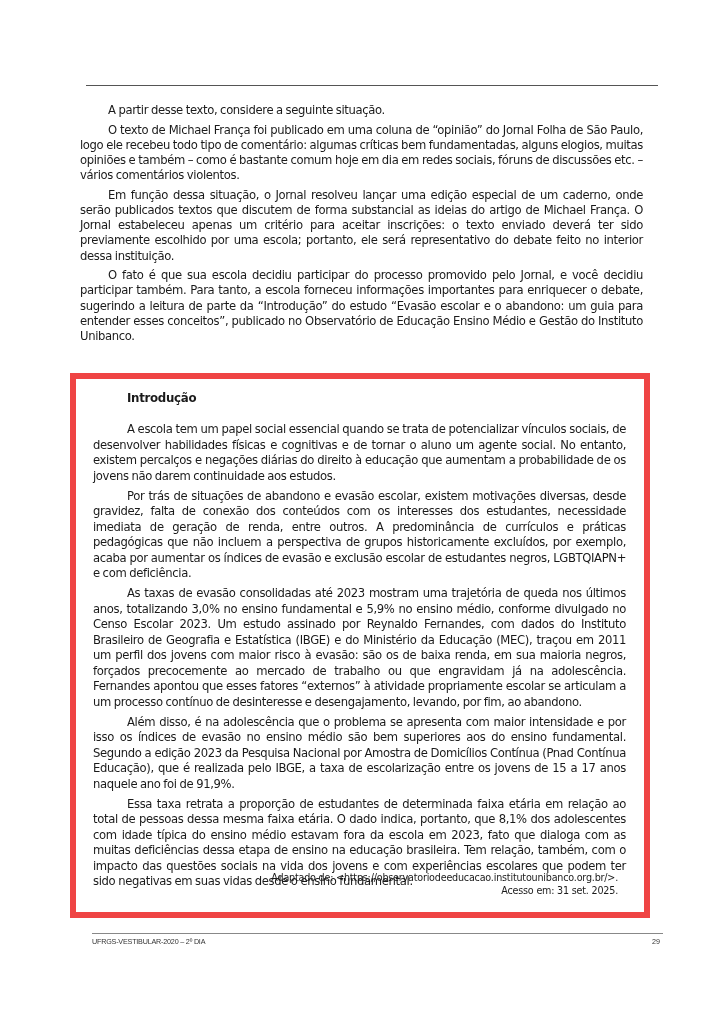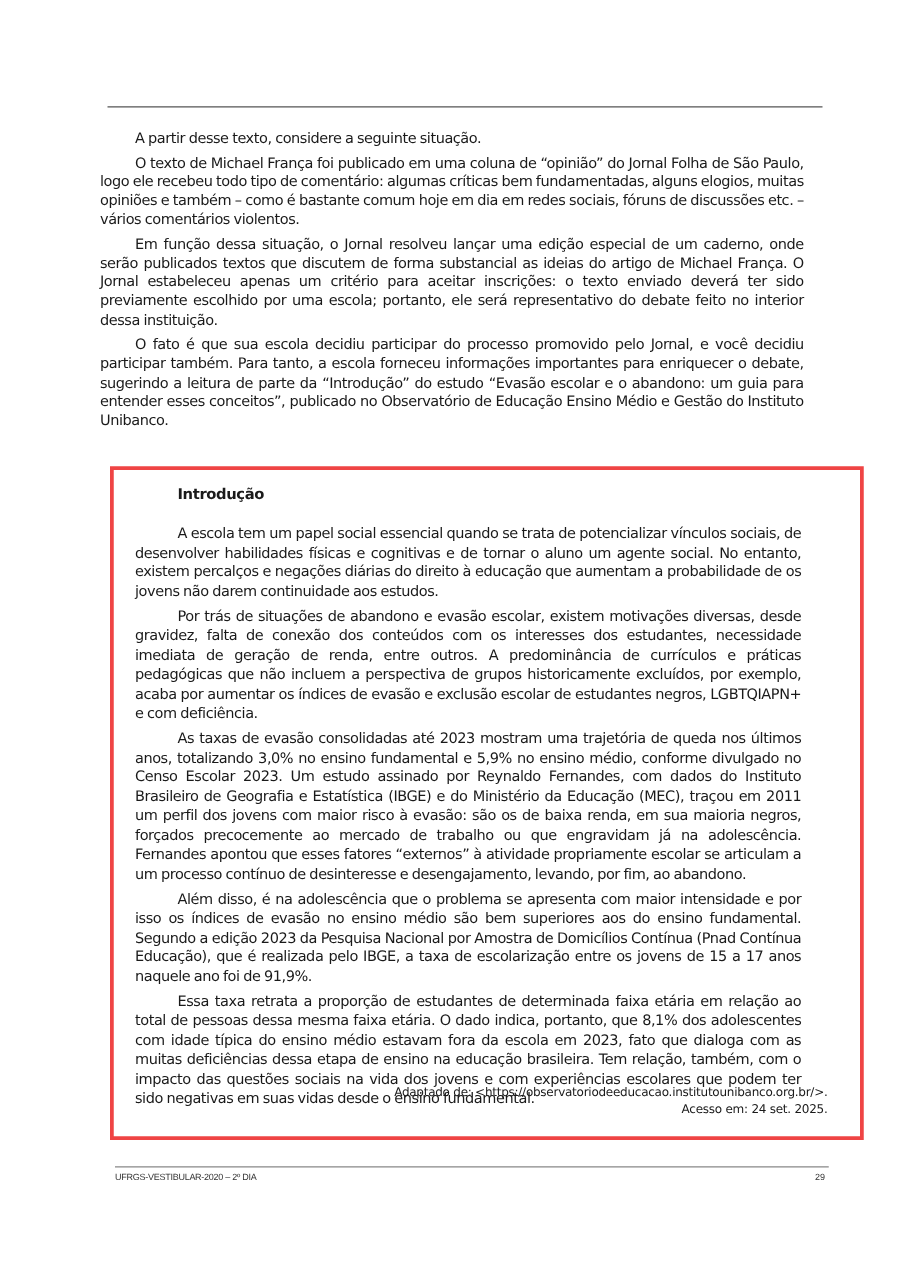--- a/index.html
+++ b/index.html
@@ -40,13 +40,12 @@
   }
   .article-box {
     position: absolute;
-    left: 88px;
+    left: 70px;
     top: 373px;
     width: 568px;
     height: 533px;
-    border: 3px solid #ef4444;
+    border: 6px solid #ef4444;
     box-sizing: content-box;
-    padding-left: 29px;
   }
   .box-title {
     position: absolute;

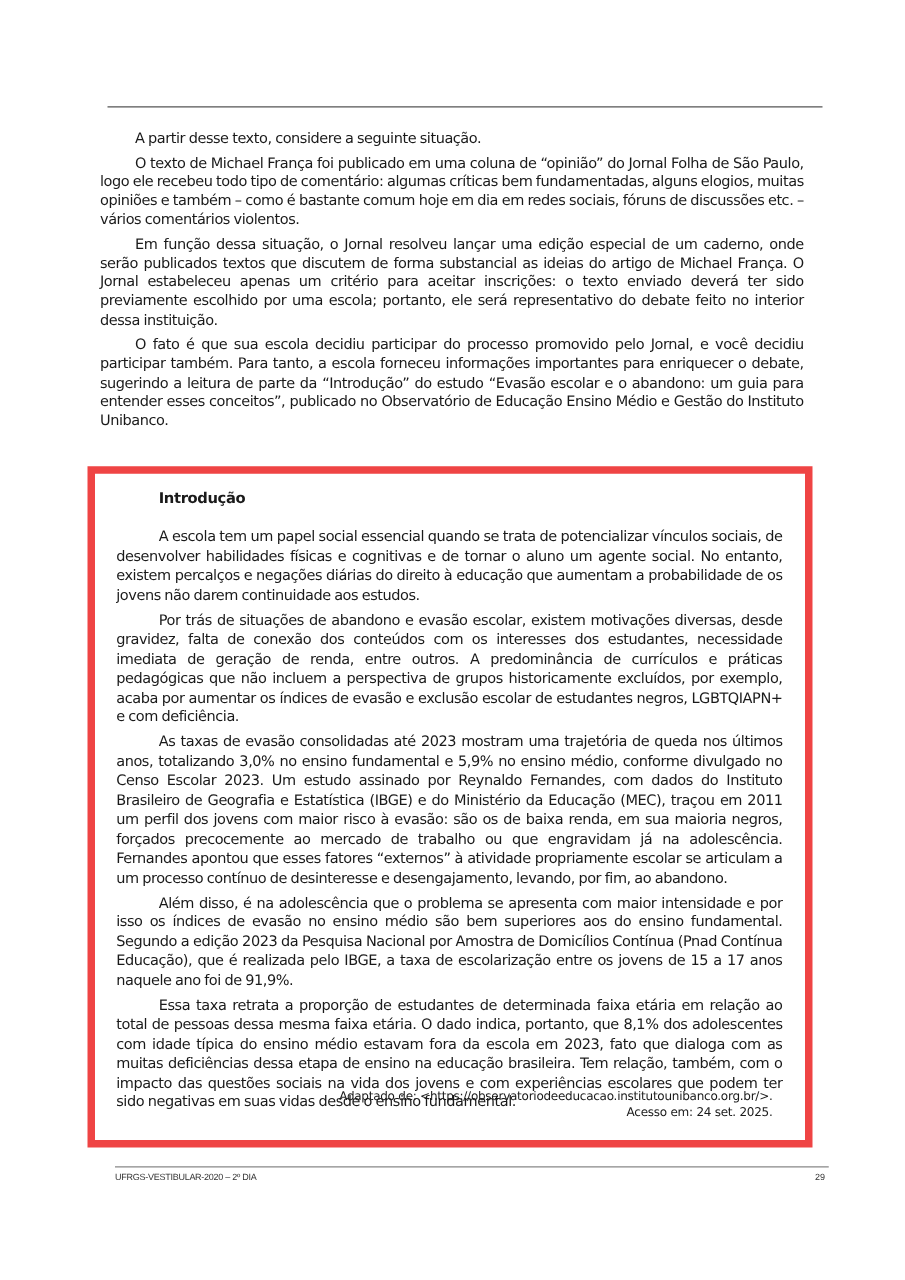--- a/index.html
+++ b/index.html
@@ -130,7 +130,7 @@
   </div>
   <div class="source">
     <div>Adaptado de: &lt;https://observatoriodeeducacao.institutounibanco.org.br/&gt;.</div>
-    <div>Acesso em: 24 set. 2025.</div>
+    <div>Acesso em: 31 set. 2025.</div>
   </div>
 </div>
 

